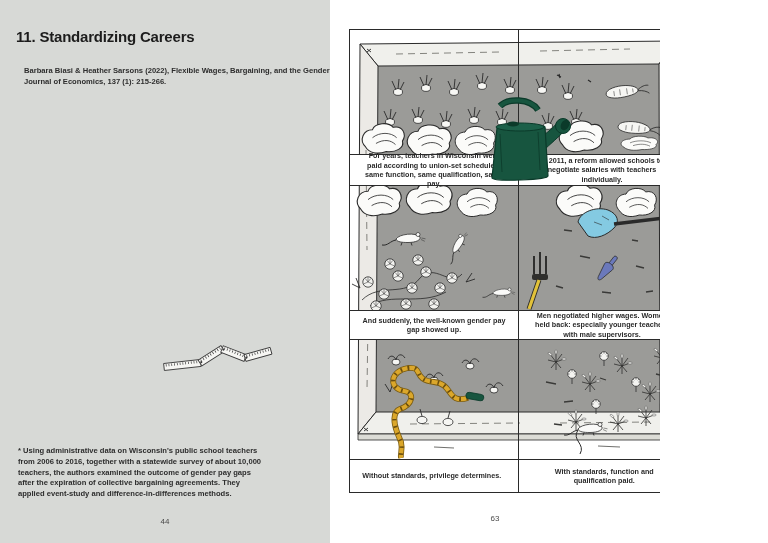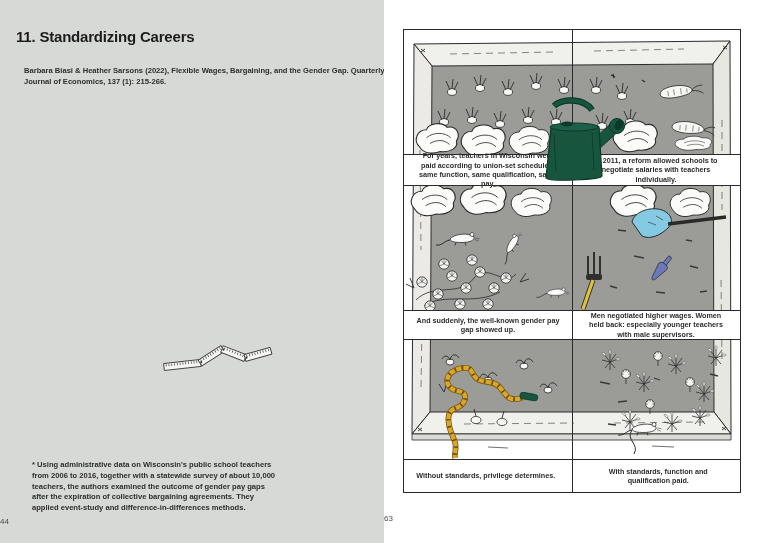--- a/index.html
+++ b/index.html
@@ -3,7 +3,7 @@
 <meta charset="utf-8">
 <style>
   html,body{margin:0;padding:0;background:#fff;}
-  .spread{position:relative;width:768px;height:543px;overflow:hidden;
+  .spread{position:relative;width:660px;height:543px;overflow:hidden;
           font-family:"Liberation Sans",sans-serif;display:flex;}
   .page{position:relative;width:384px;height:543px;}
   .page.left{background:#d7d9d6;}

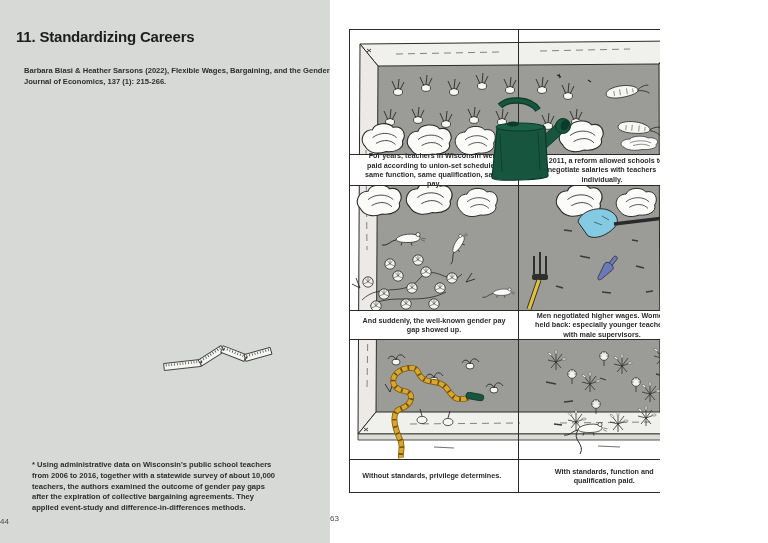--- a/index.html
+++ b/index.html
@@ -14,7 +14,7 @@
      font-size:15px;font-weight:700;letter-spacing:-0.2px;color:#1c1c1c;}
   .citation{position:absolute;left:16px;top:58px;width:362px;margin:8px;
      font-size:7.6px;line-height:1.42;color:#2d2d2d;font-weight:600;}
-  .footnote{position:absolute;left:16px;top:444px;width:250px;margin:16px;
+  .footnote{position:absolute;left:16px;top:444px;width:250px;margin:2px;
      font-size:7.6px;line-height:1.42;color:#2d2d2d;font-weight:600;}
   .pagenum{position:absolute;left:0;right:0;text-align:left;
      font-size:8px;color:#4a4a4a;}

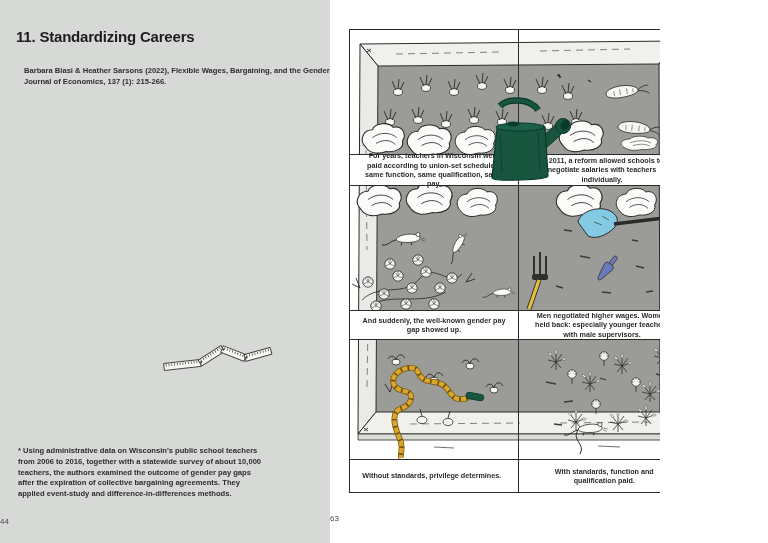--- a/index.html
+++ b/index.html
@@ -16,7 +16,7 @@
      font-size:7.6px;line-height:1.42;color:#2d2d2d;font-weight:600;}
   .footnote{position:absolute;left:16px;top:444px;width:250px;margin:2px;
      font-size:7.6px;line-height:1.42;color:#2d2d2d;font-weight:600;}
-  .pagenum{position:absolute;left:0;right:0;text-align:left;
+  .pagenum{position:absolute;left:0;right:0;text-align:center;
      font-size:8px;color:#4a4a4a;}
   .page.left .pagenum{top:517px;}
   .page.right .pagenum{top:514px;}

